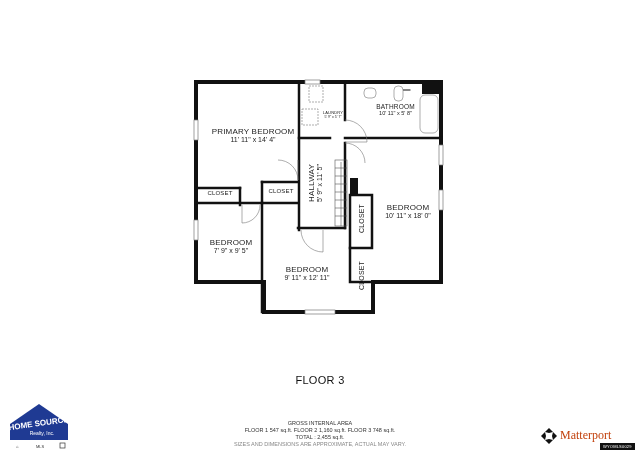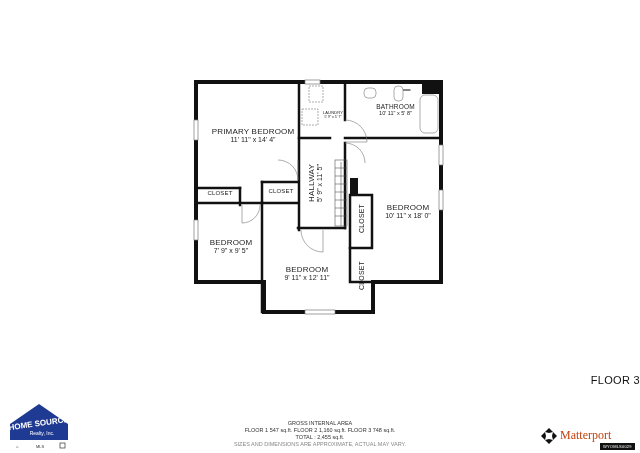--- a/index.html
+++ b/index.html
@@ -11,7 +11,7 @@
     .small .rn { font-size:4px; }
     .small .rd { font-size:3.5px; }
     .vert { transform:rotate(-90deg); transform-origin:center center; }
-    .floor-title { position:absolute; left:0; width:640px; top:374px; text-align:right; font-size:11px; color:#111; letter-spacing:0.3px; }
+    .floor-title { position:absolute; left:0; width:640px; top:374px; text-align:center; font-size:11px; color:#111; letter-spacing:0.3px; }
     .area { position:absolute; left:200px; width:240px; top:420px; text-align:center; font-size:5.5px; color:#333; line-height:7px; }
     .area .note { color:#888; }
     .logo { position:absolute; left:6px; top:402px; width:66px; height:48px; }

